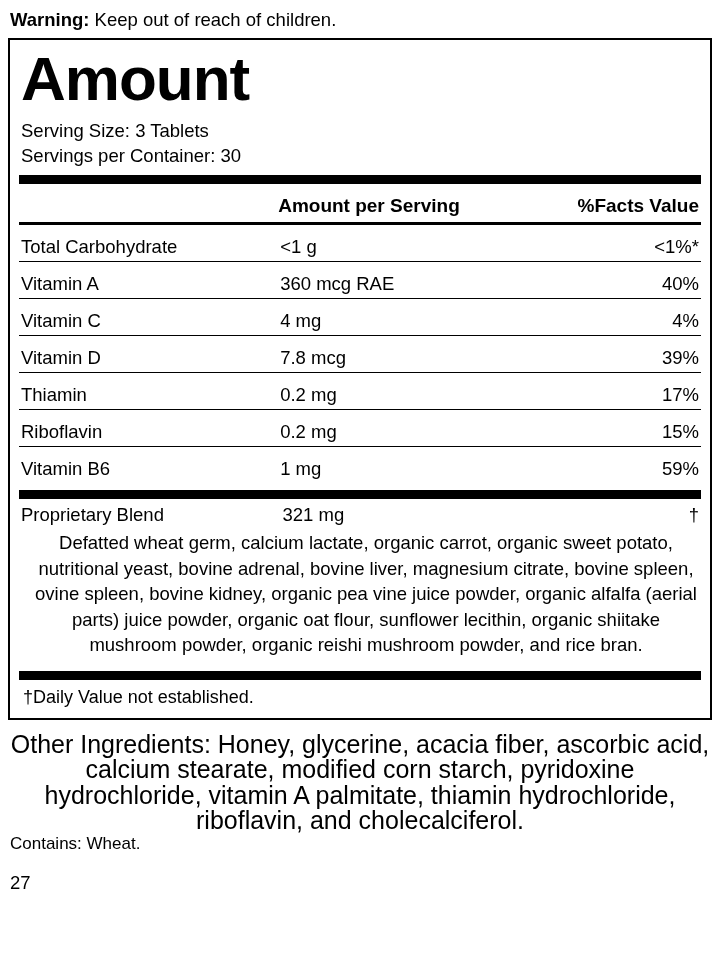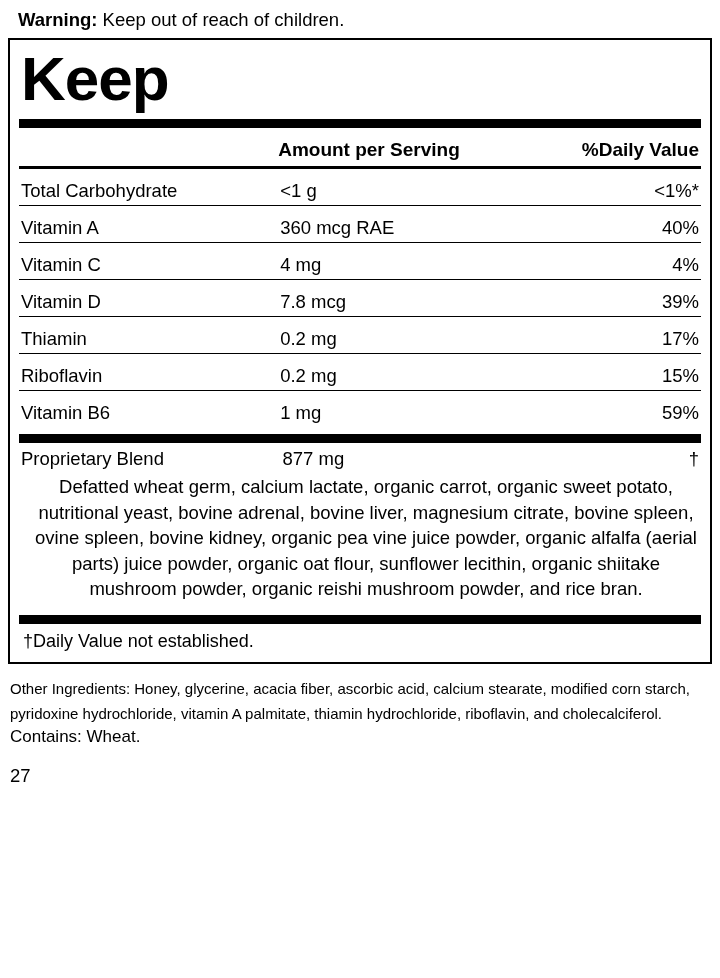--- a/index.html
+++ b/index.html
@@ -23,7 +23,7 @@
   .warning-line {
     font-size: 18.5px;
     line-height: 24px;
-    margin: 2px 0 6px 10px;
+    margin: 2px 0 6px 2px;
     white-space: nowrap;
   }
   .warning-line .w-bold { font-weight: bold; }

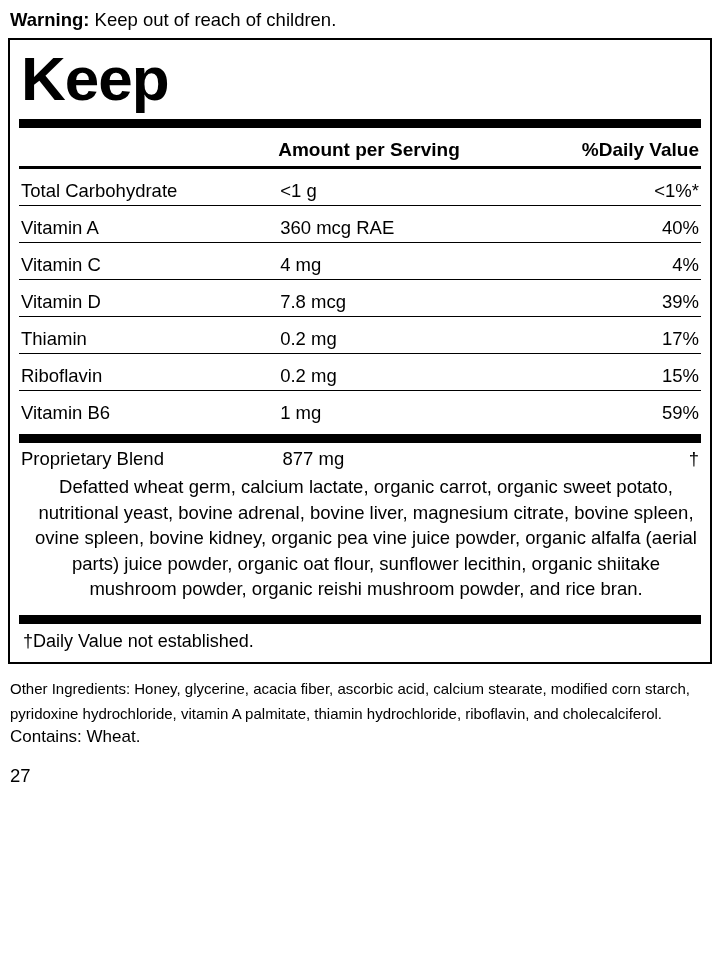--- a/index.html
+++ b/index.html
@@ -134,7 +134,7 @@
   <div class="facts-box">
 
     <div class="facts-title">
-      <span>Keep</span>
+      <span>Amount</span>
     </div>
 
 

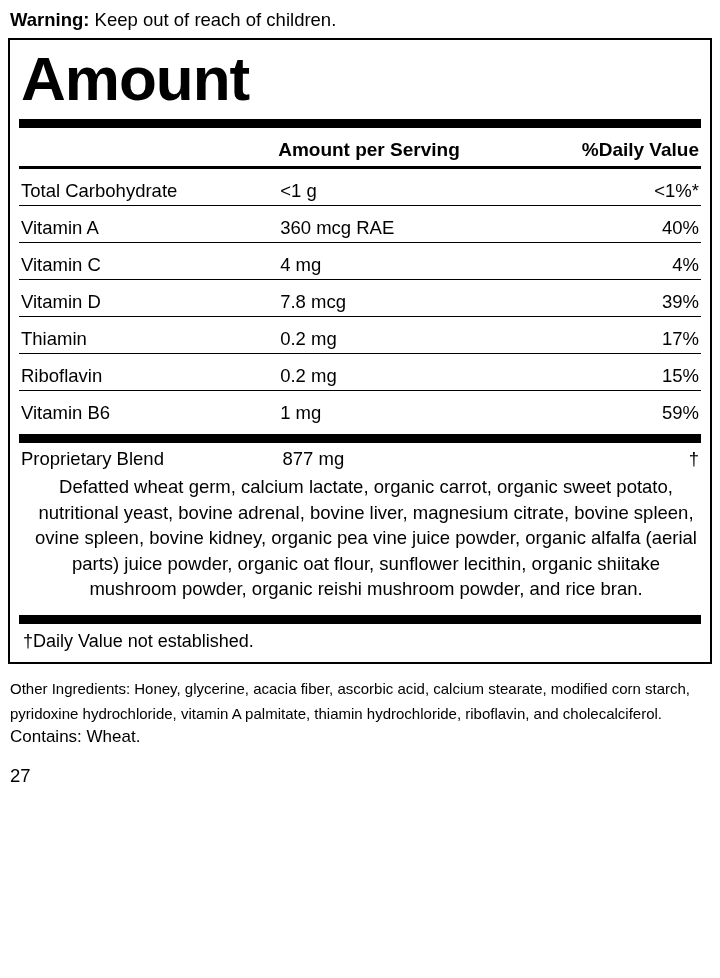--- a/index.html
+++ b/index.html
@@ -137,6 +137,10 @@
       <span>Amount</span>
     </div>
 
+    <div class="serving-lines">
+      <div>Serving Size: 3 Tablets</div>
+      <div>Servings per Container: 30</div>
+    </div>
 
     <div class="rule-thick"></div>
 

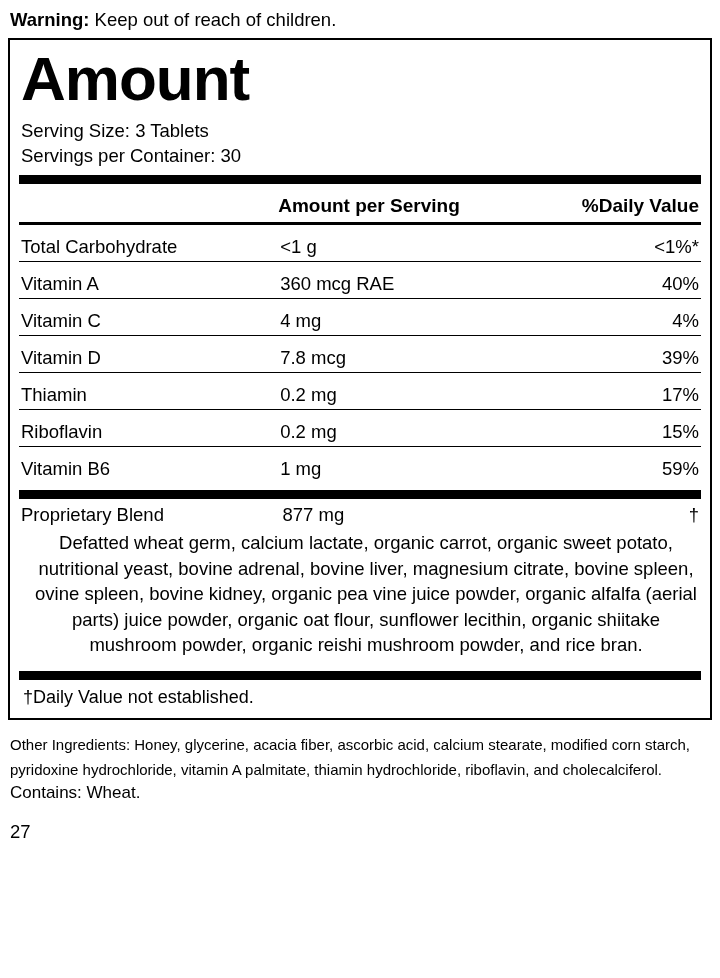--- a/index.html
+++ b/index.html
@@ -149,7 +149,7 @@
         <tr>
           <th class="col-name"></th>
           <th class="col-amt">Amount per Serving</th>
-          <th class="col-dv">%Daily Value</th>
+          <th class="col-dv">%Facts Value</th>
         </tr>
       </thead>
     </table>

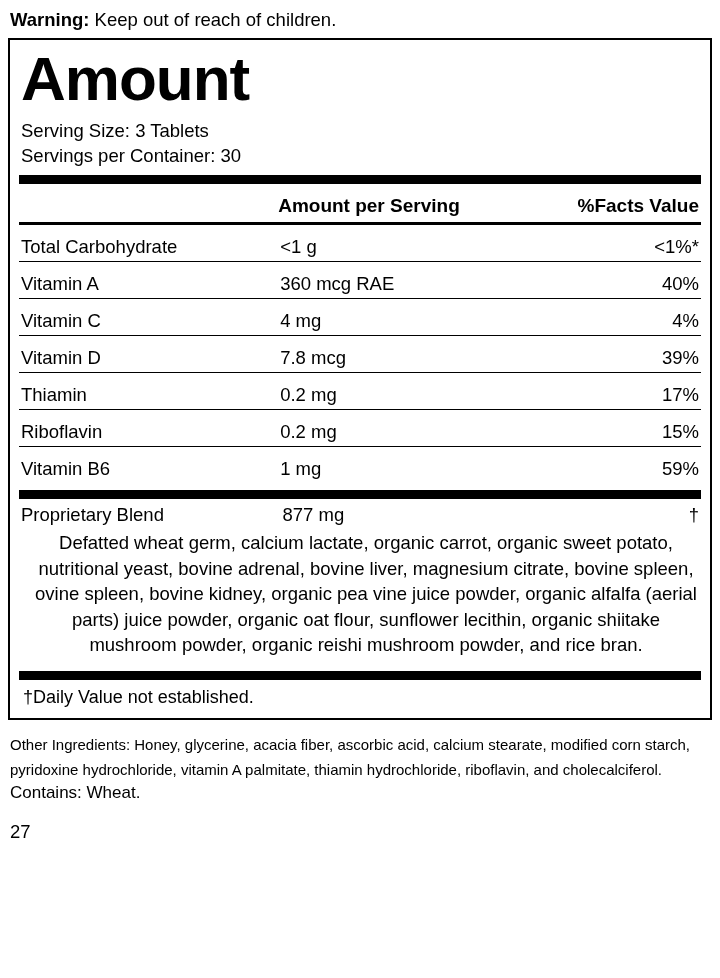--- a/index.html
+++ b/index.html
@@ -200,7 +200,7 @@
 
     <div class="blend-row">
       <span class="blend-name">Proprietary Blend</span>
-      <span class="blend-amt">877 mg</span>
+      <span class="blend-amt">321 mg</span>
       <span class="blend-dag">†</span>
     </div>
 

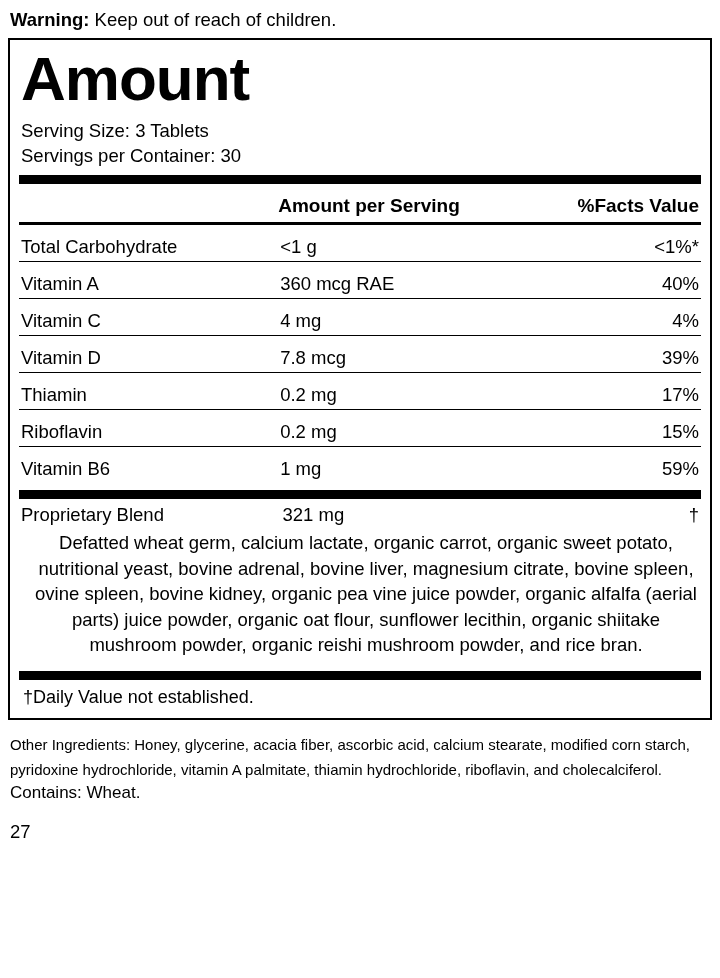--- a/index.html
+++ b/index.html
@@ -107,10 +107,11 @@
   }
 
   .other-block {
-    font-size: 15px;
+    font-size: 25px;
     line-height: 25.5px;
     margin-top: 12px;
     padding: 0 2px 0 2px;
+    text-align: center;
   }
   .contains-line {
     font-size: 17px;

